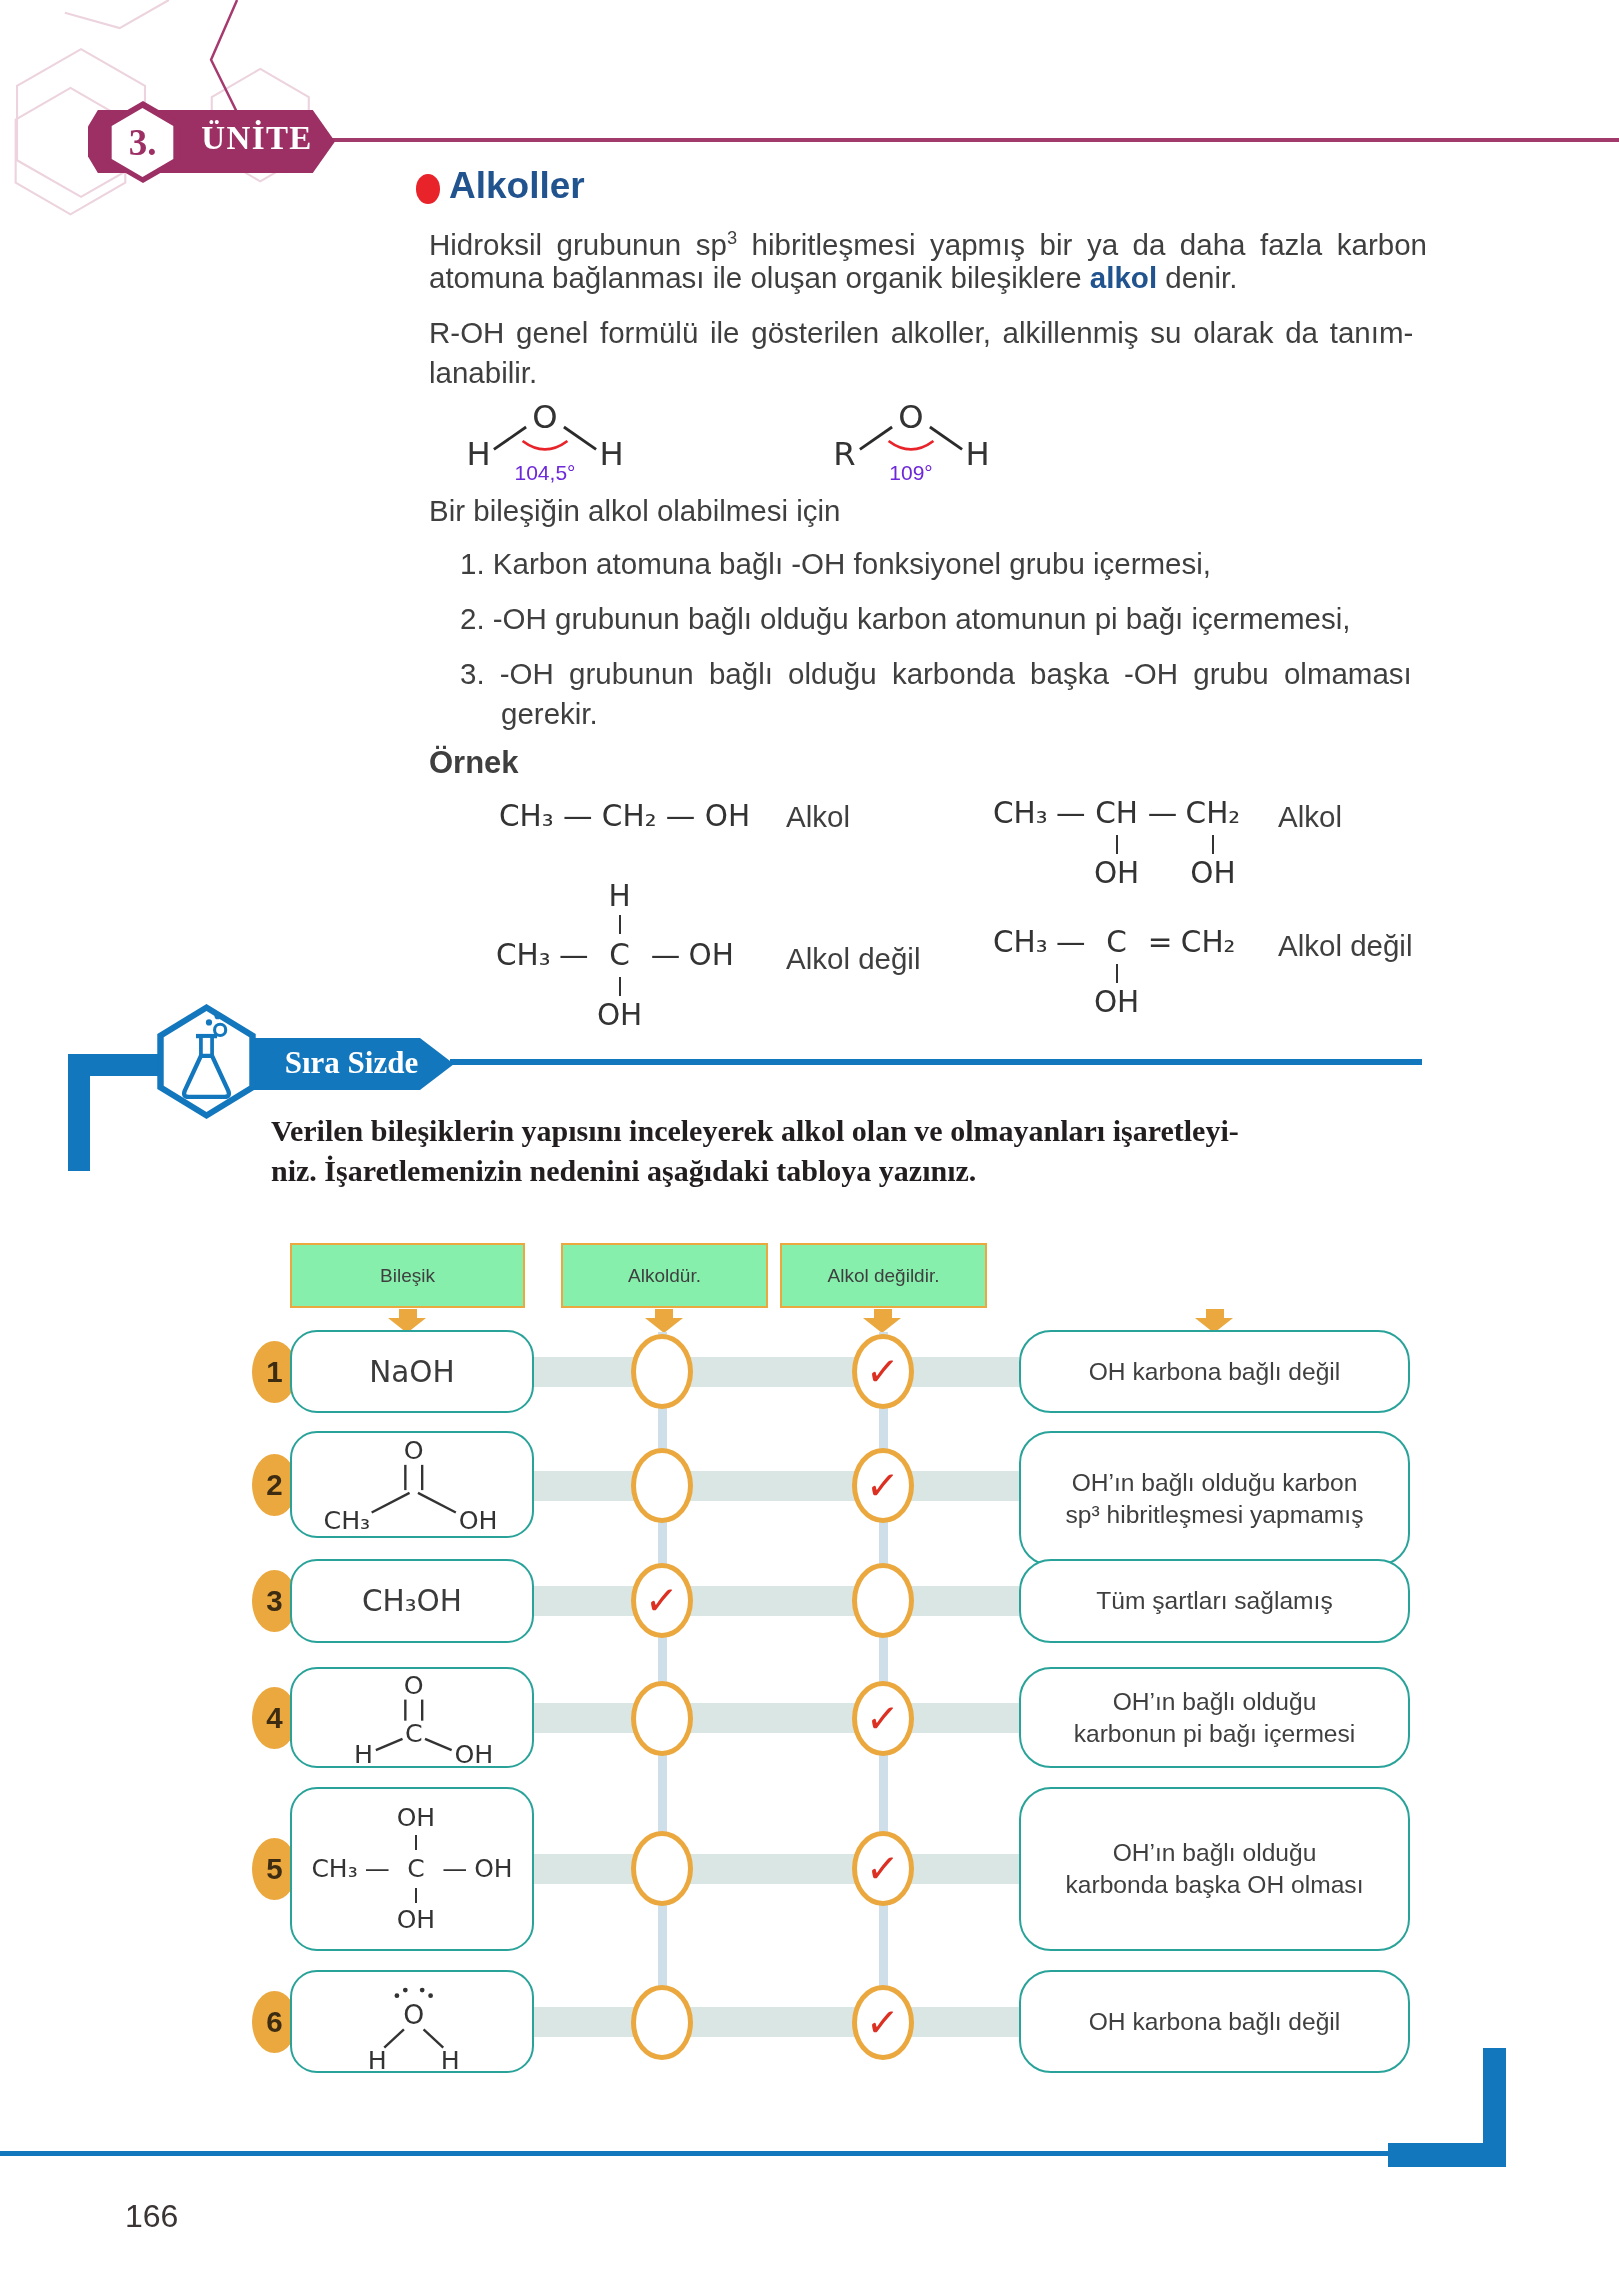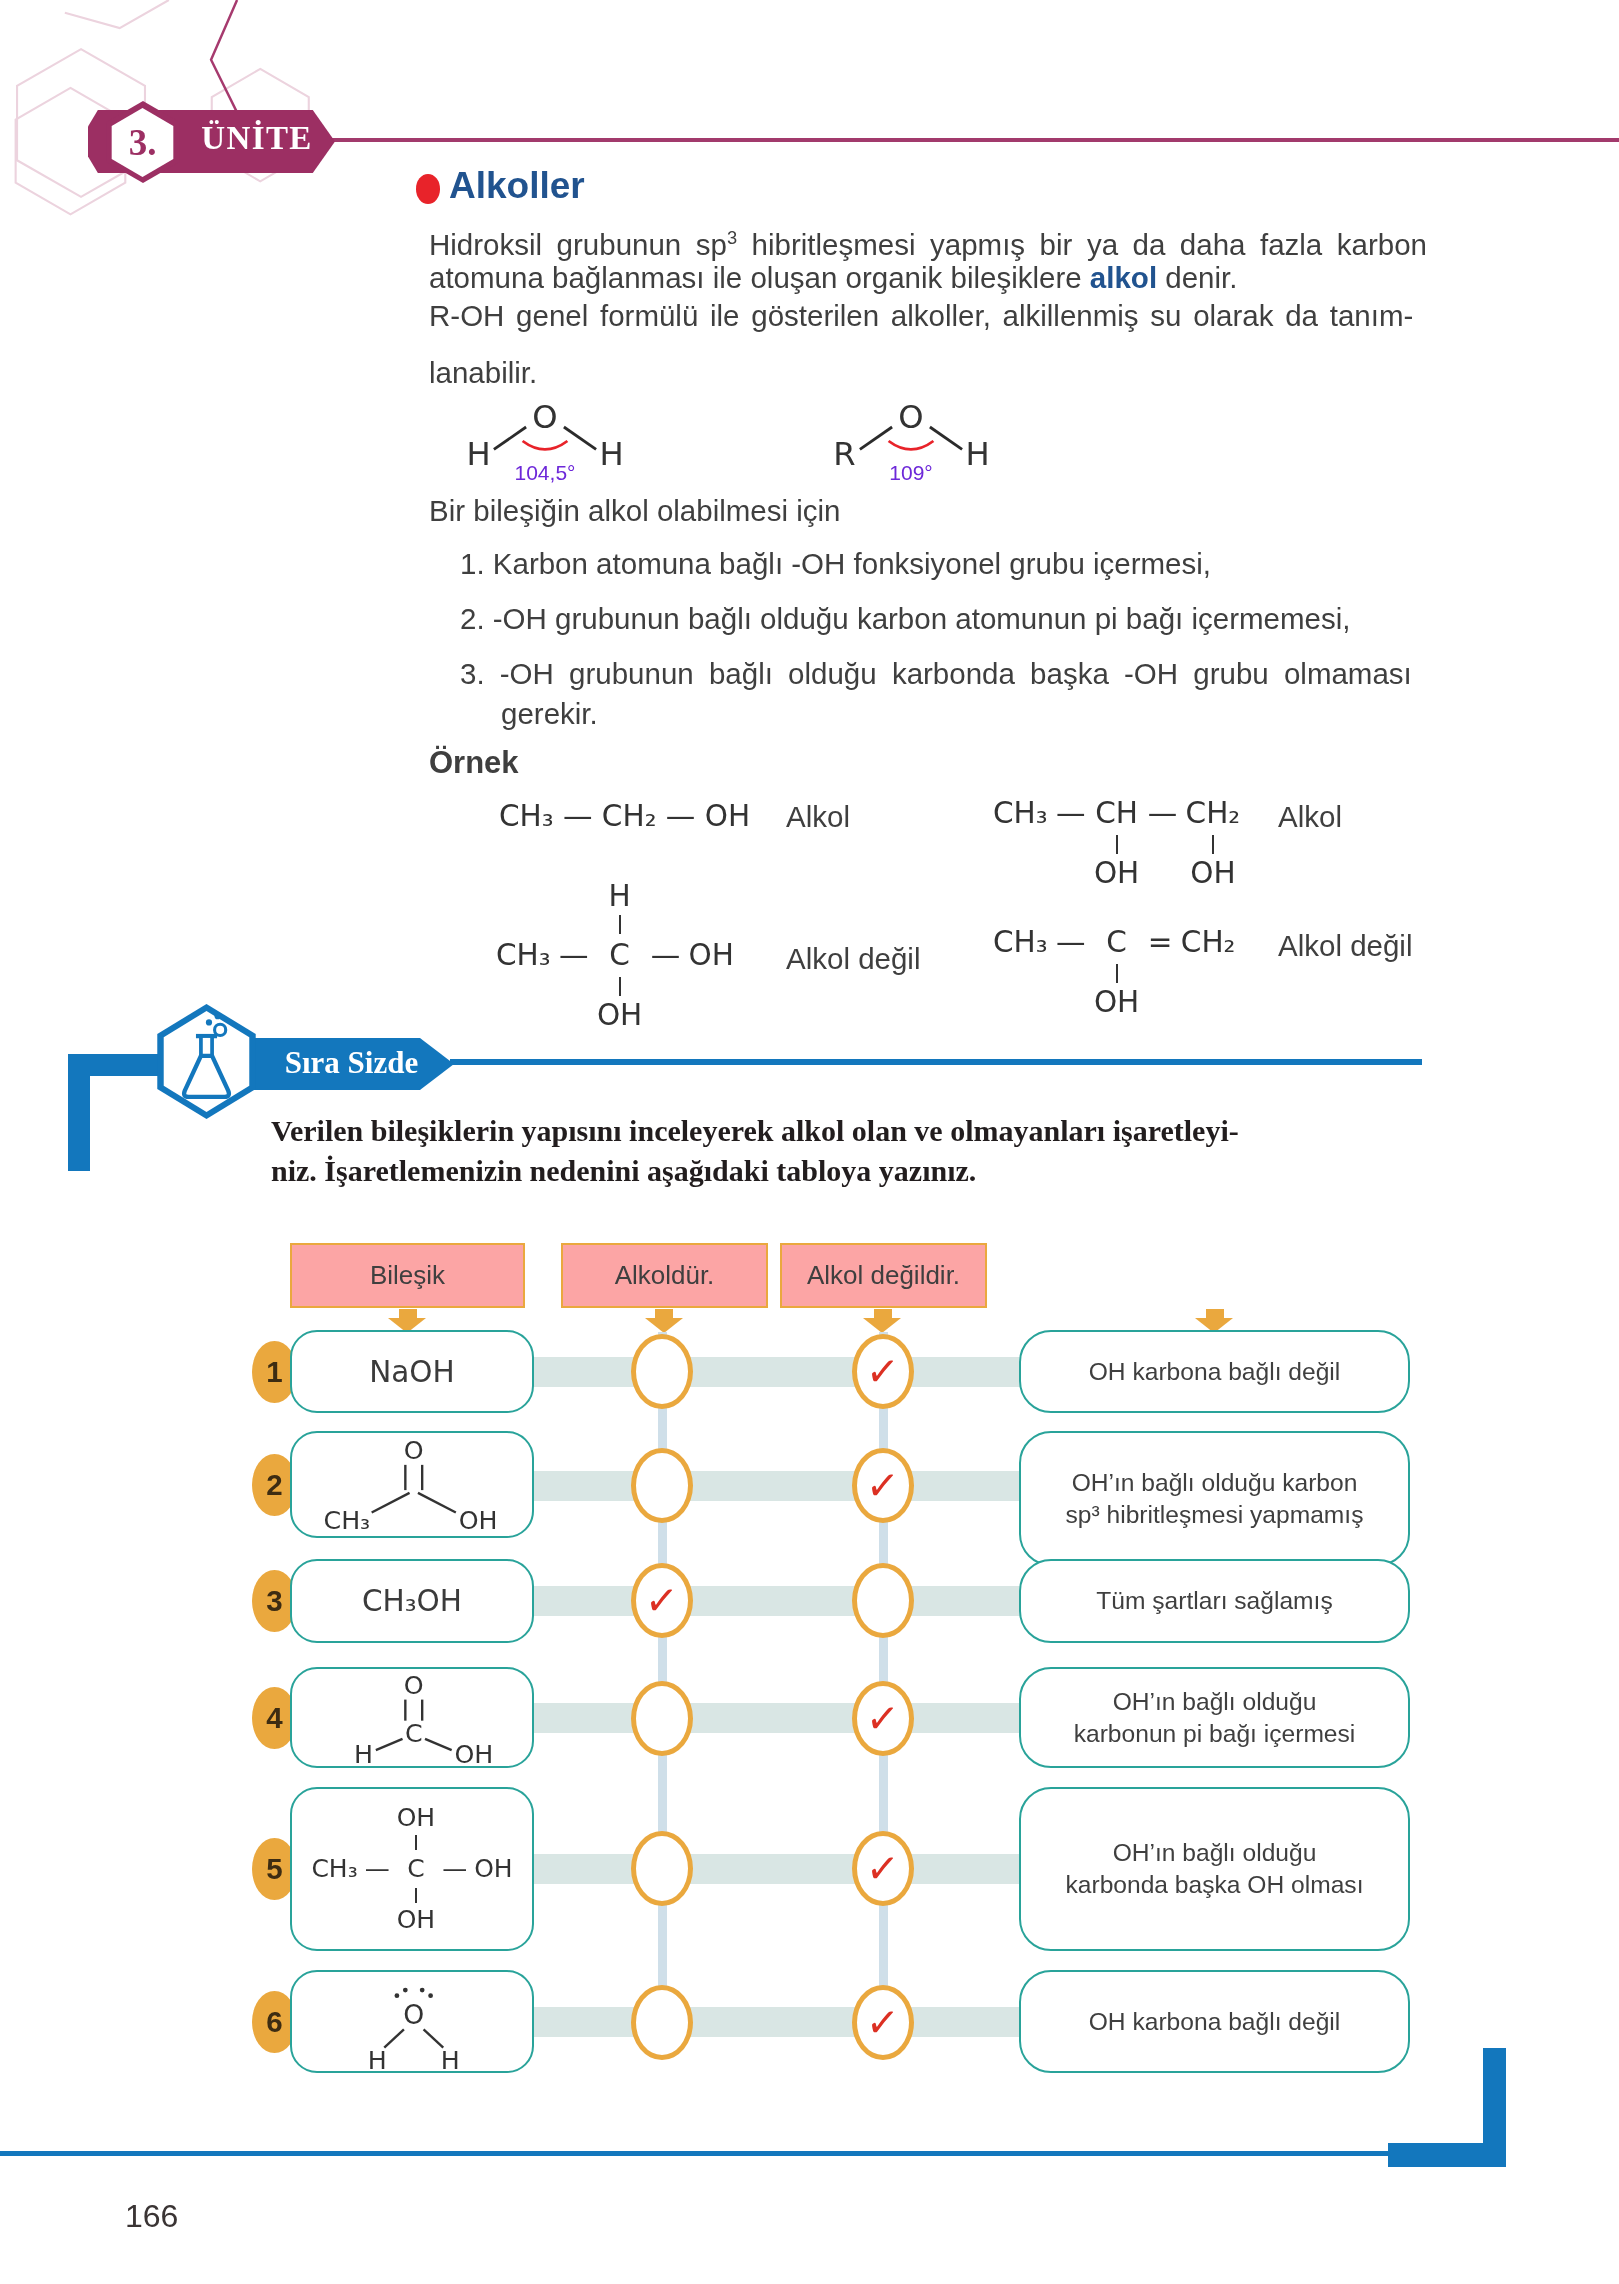--- a/index.html
+++ b/index.html
@@ -124,7 +124,7 @@
   <div class="abs bodyline just1" style="top:219px"><span>Hidroksil grubunun sp</span><sup>3</sup><span> hibritleşmesi yapmış bir ya da daha fazla karbon</span></div>
   <div class="abs bodyline" style="top:259px"><span>atomuna bağlanması ile oluşan organik bileşiklere </span><span class="em-blue">alkol</span><span> denir.</span></div>
 
-  <div class="abs bodyline just2" style="top:297px">R-OH genel formülü ile gösterilen alkoller, alkillenmiş su olarak da tanım-</div>
+  <div class="abs bodyline just2" style="top:314px">R-OH genel formülü ile gösterilen alkoller, alkillenmiş su olarak da tanım-</div>
   <div class="abs bodyline" style="top:354px">lanabilir.</div>
 
   <svg class="abs diagram" style="left:457px;top:399px" viewBox="0 0 250 100">

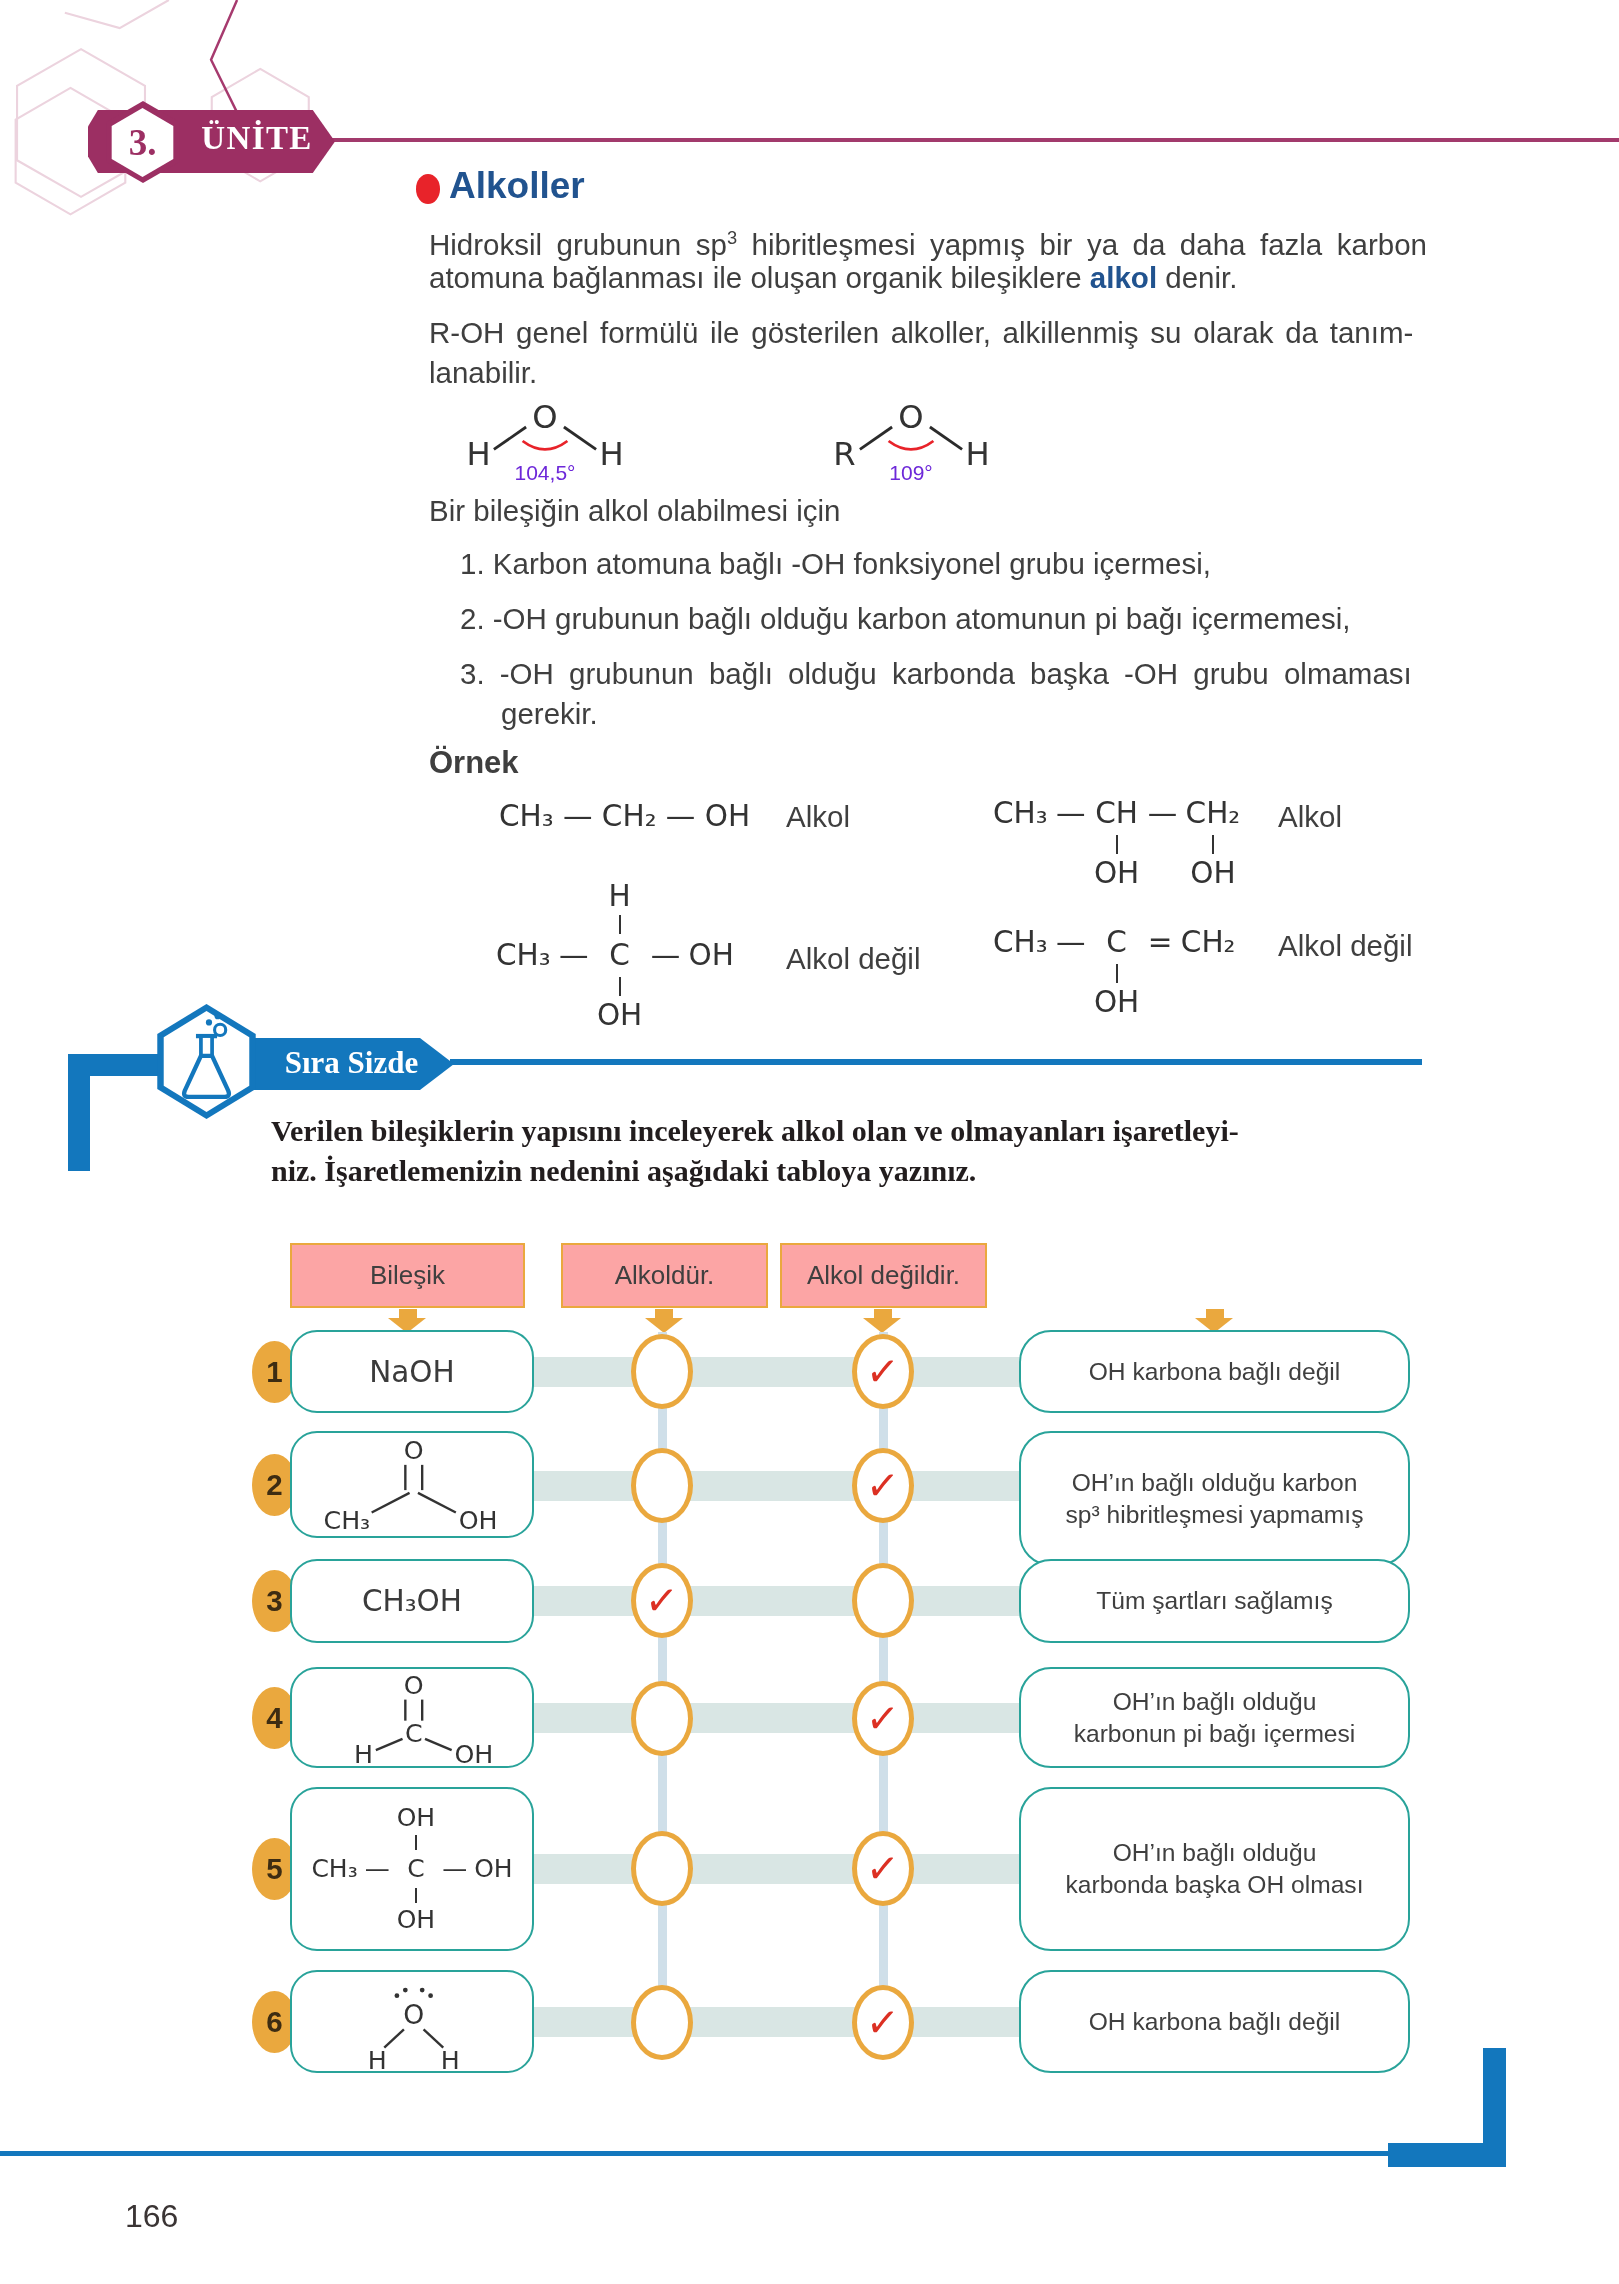--- a/index.html
+++ b/index.html
@@ -71,8 +71,8 @@
            font-family:"Liberation Serif",serif;white-space:nowrap;}
 
   
-  .hbox{top:1243px;height:65px;border:2.8px solid #eaa83e;background:#fca5a5;box-sizing:border-box;
-        display:flex;align-items:center;justify-content:center;font-size:26px;color:#3f3f3f;}
+  .hbox{top:1243px;height:65px;border:2.8px solid #eaa83e;background:#86efac;box-sizing:border-box;
+        display:flex;align-items:center;justify-content:center;font-size:19px;color:#3f3f3f;}
   .arrow-shaft{top:1309px;width:18.3px;height:9.1px;background:#eaa83e;}
   .arrow-head{top:1318px;width:0;height:0;border-left:19.7px solid transparent;
         border-right:19.7px solid transparent;border-top:15.5px solid #eaa83e;}

